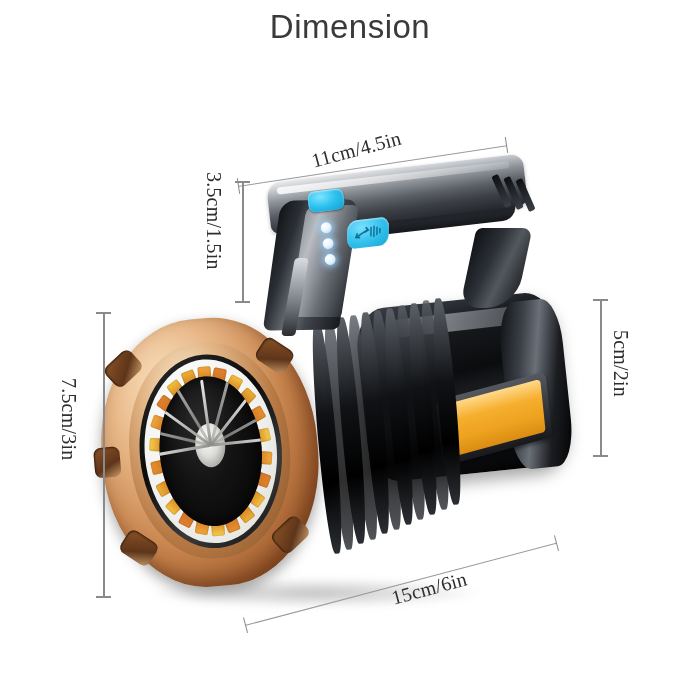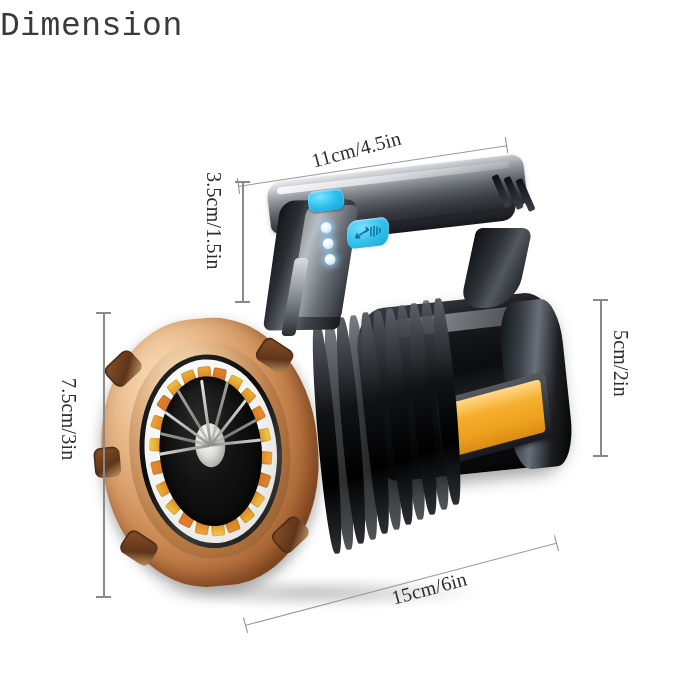--- a/index.html
+++ b/index.html
@@ -13,8 +13,8 @@
 
   
   #title{
-    position:absolute;left:0;top:8px;width:700px;
-    font-family:Liberation Mono, monospace;
+    position:absolute;left:0;top:8px;width:700px;text-align:center;
+    font-family:Liberation Sans, sans-serif;
     font-size:33px;color:#3a3a3a;letter-spacing:.5px;
   }
 

